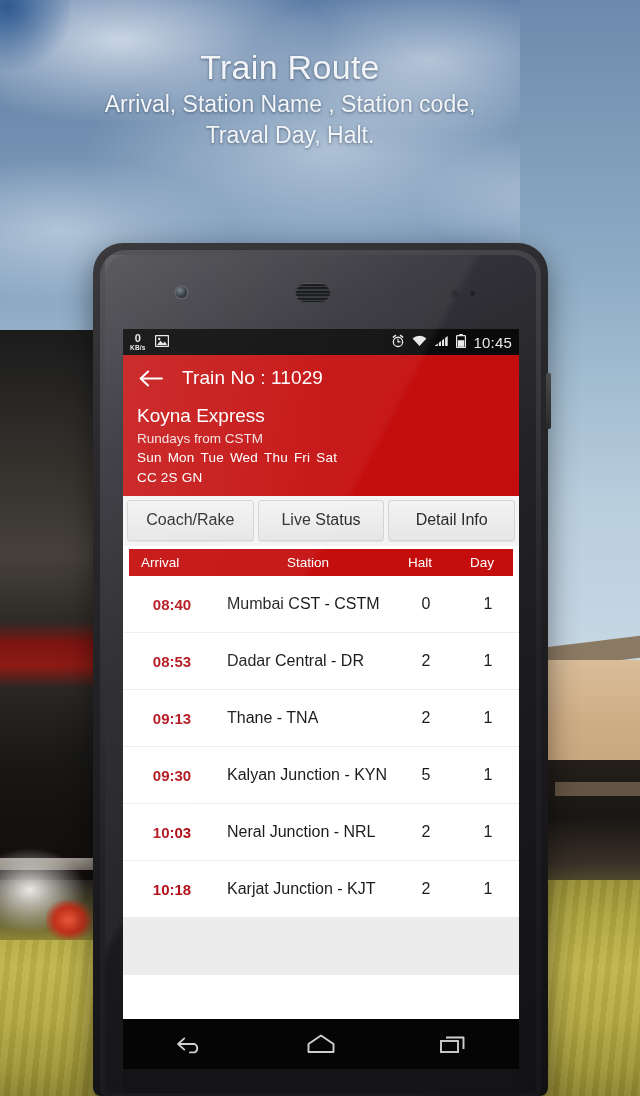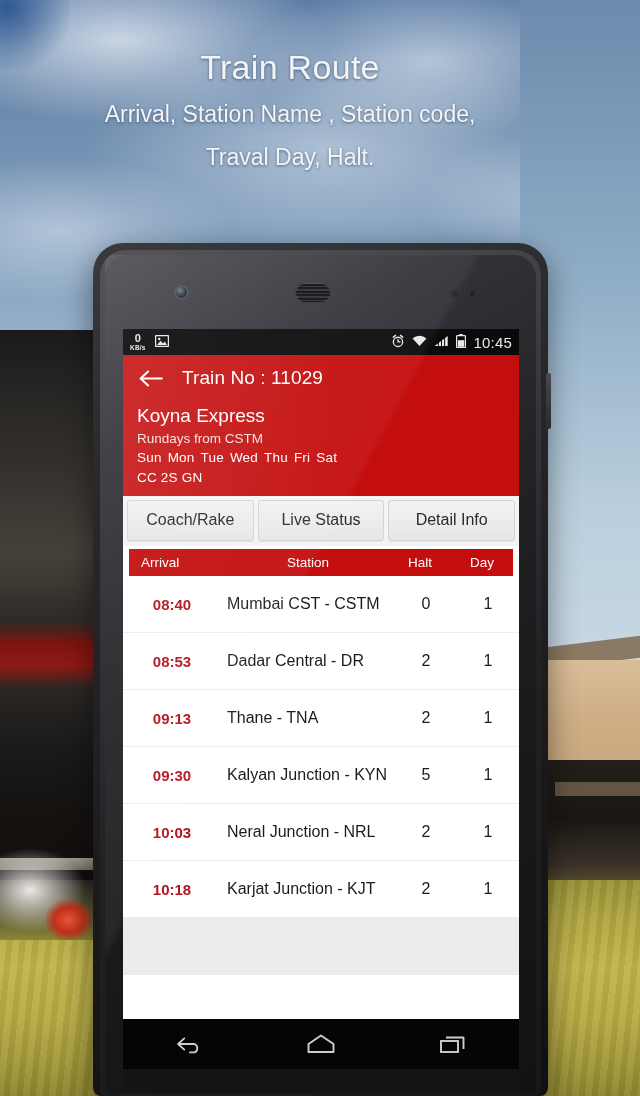--- a/index.html
+++ b/index.html
@@ -92,7 +92,7 @@
     font-size:34px; font-weight:400; letter-spacing:.3px; line-height:42px;
   }
   #title-block .h2{
-    font-size:23px; font-weight:400; line-height:31px; margin-top:11px;
+    font-size:23px; font-weight:400; line-height:31px; margin-top:1px;
   }
 
   

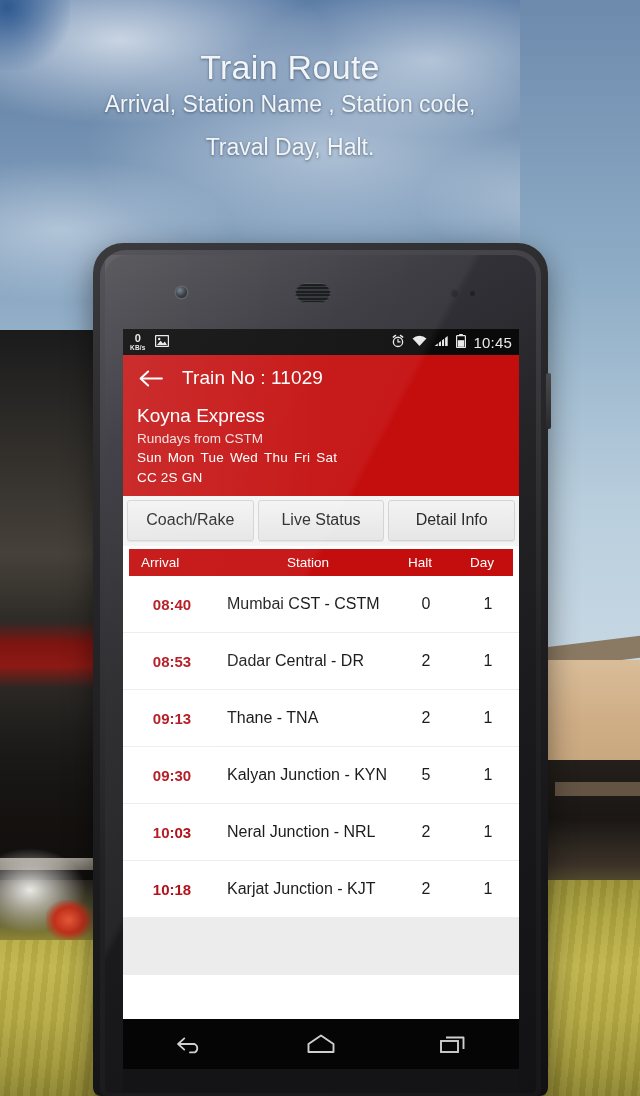--- a/index.html
+++ b/index.html
@@ -255,7 +255,7 @@
 <div id="title-block">
   <div class="h1">Train Route</div>
   <div class="h2">Arrival, Station Name , Station code,</div>
-  <div class="h2" style="margin-top:12px">Traval Day, Halt.</div>
+  <div class="h2" style="margin-top:0">Traval Day, Halt.</div>
 </div>
 
 <div id="phone">

